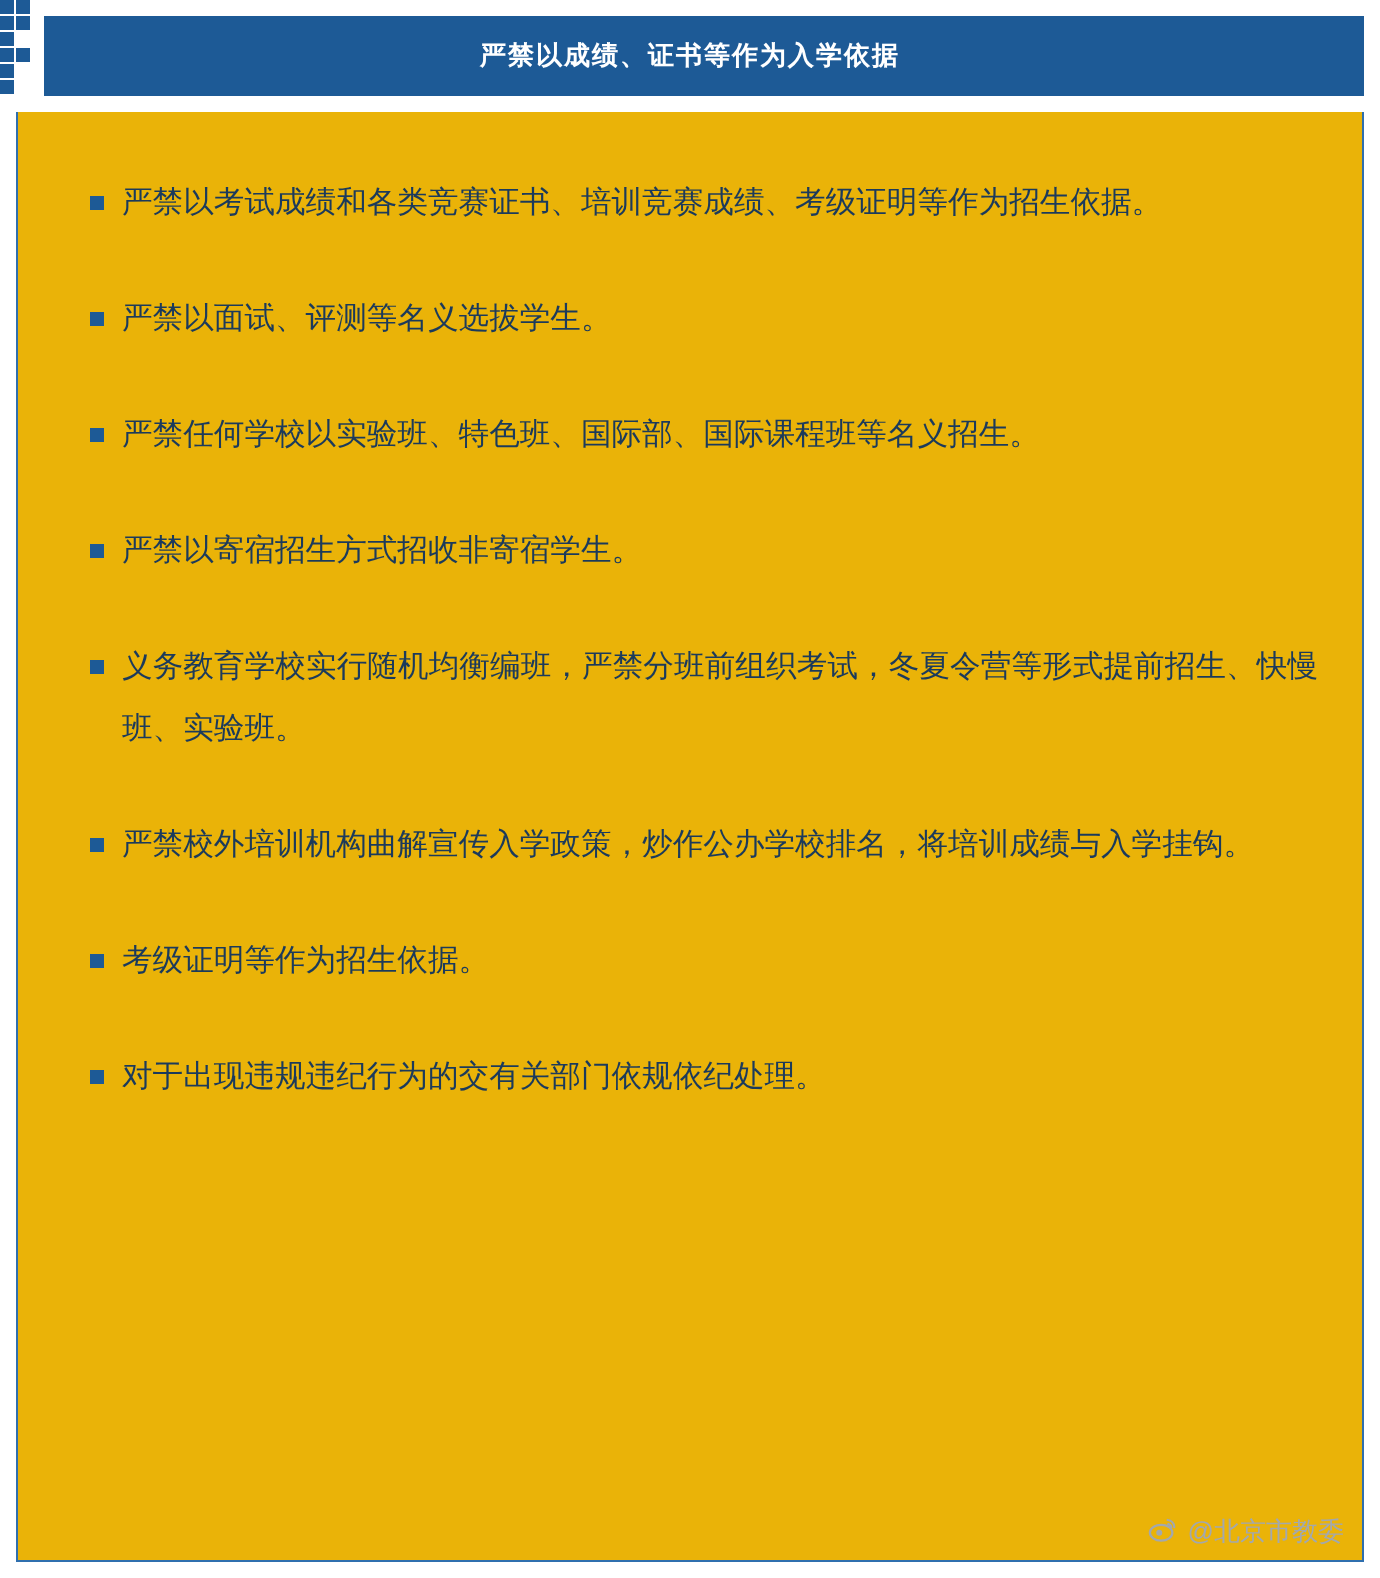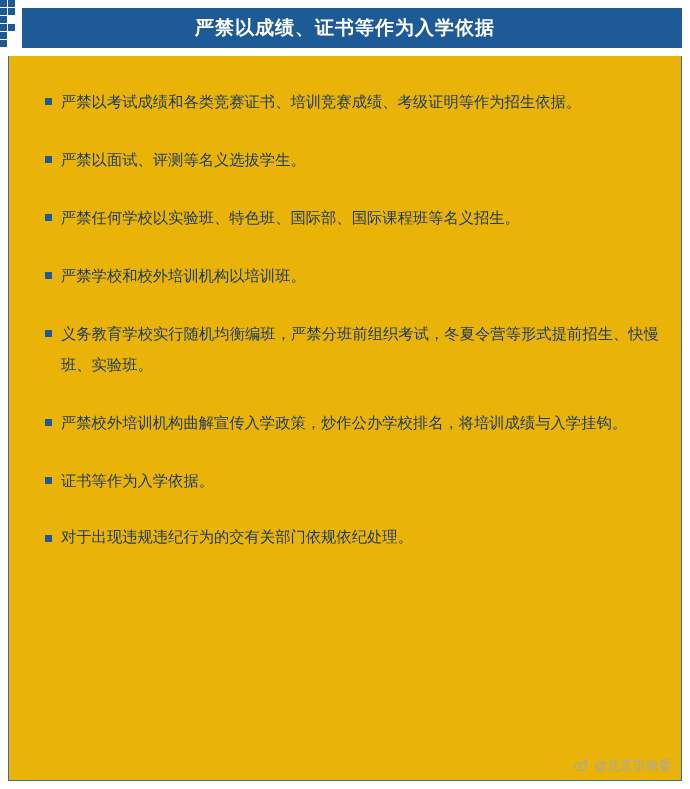--- a/index.html
+++ b/index.html
@@ -51,7 +51,7 @@
     z-index: 2;
   }
   .header-title {
-    font-size: 19px;
+    font-size: 13px;
     font-weight: bold;
     letter-spacing: 1px;
     color: #ffffff;

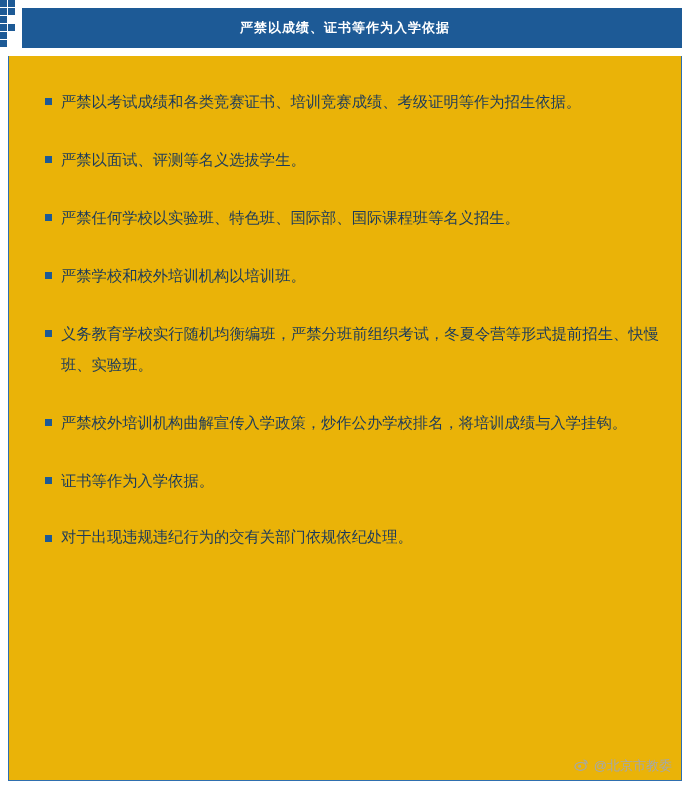--- a/index.html
+++ b/index.html
@@ -155,7 +155,7 @@
 
     <div class="item">
       <span class="bullet"></span>
-      <span class="item-text">严禁学校和校外培训机构以培训班。</span>
+      <span class="item-text">严禁以寄宿招生方式招收非寄宿学生。</span>
     </div>
 
     <div class="item">

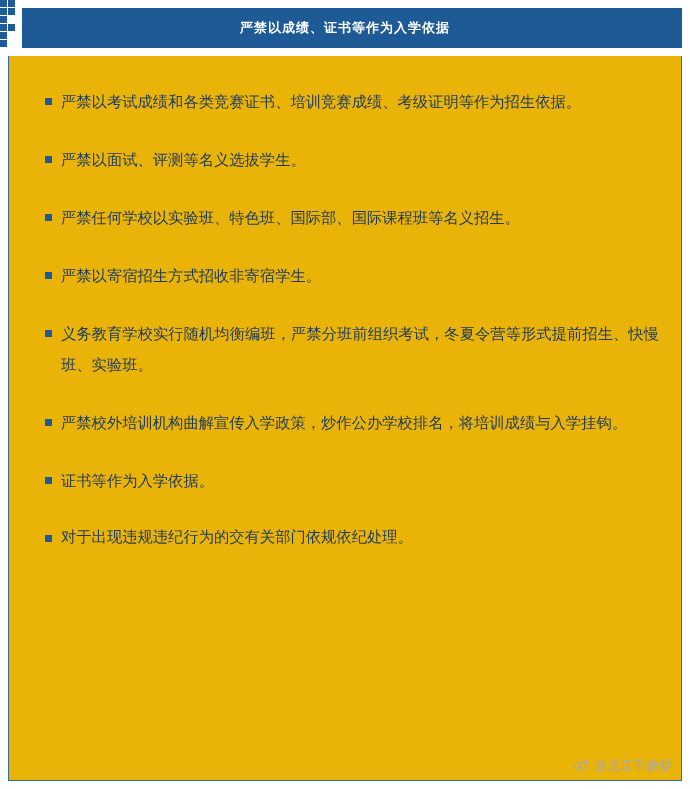--- a/index.html
+++ b/index.html
@@ -170,7 +170,7 @@
 
     <div class="item">
       <span class="bullet"></span>
-      <span class="item-text">证书等作为入学依据。</span>
+      <span class="item-text">考级证明等作为招生依据。</span>
     </div>
 
     <div class="item">

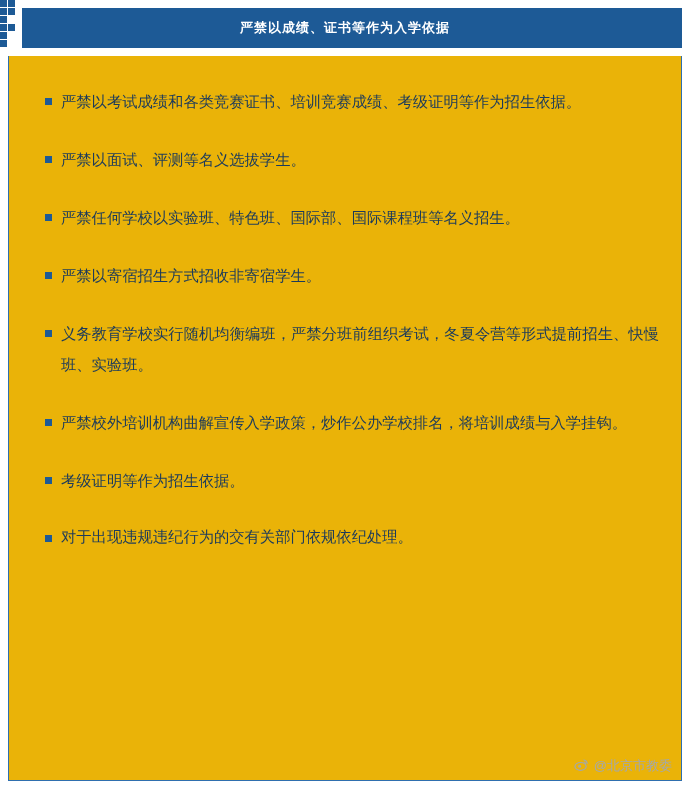--- a/index.html
+++ b/index.html
@@ -81,7 +81,6 @@
   }
   .item:last-child {
     margin-bottom: 0;
-    font-family: Liberation Mono, monospace;
   }
   .bullet {
     position: absolute;

